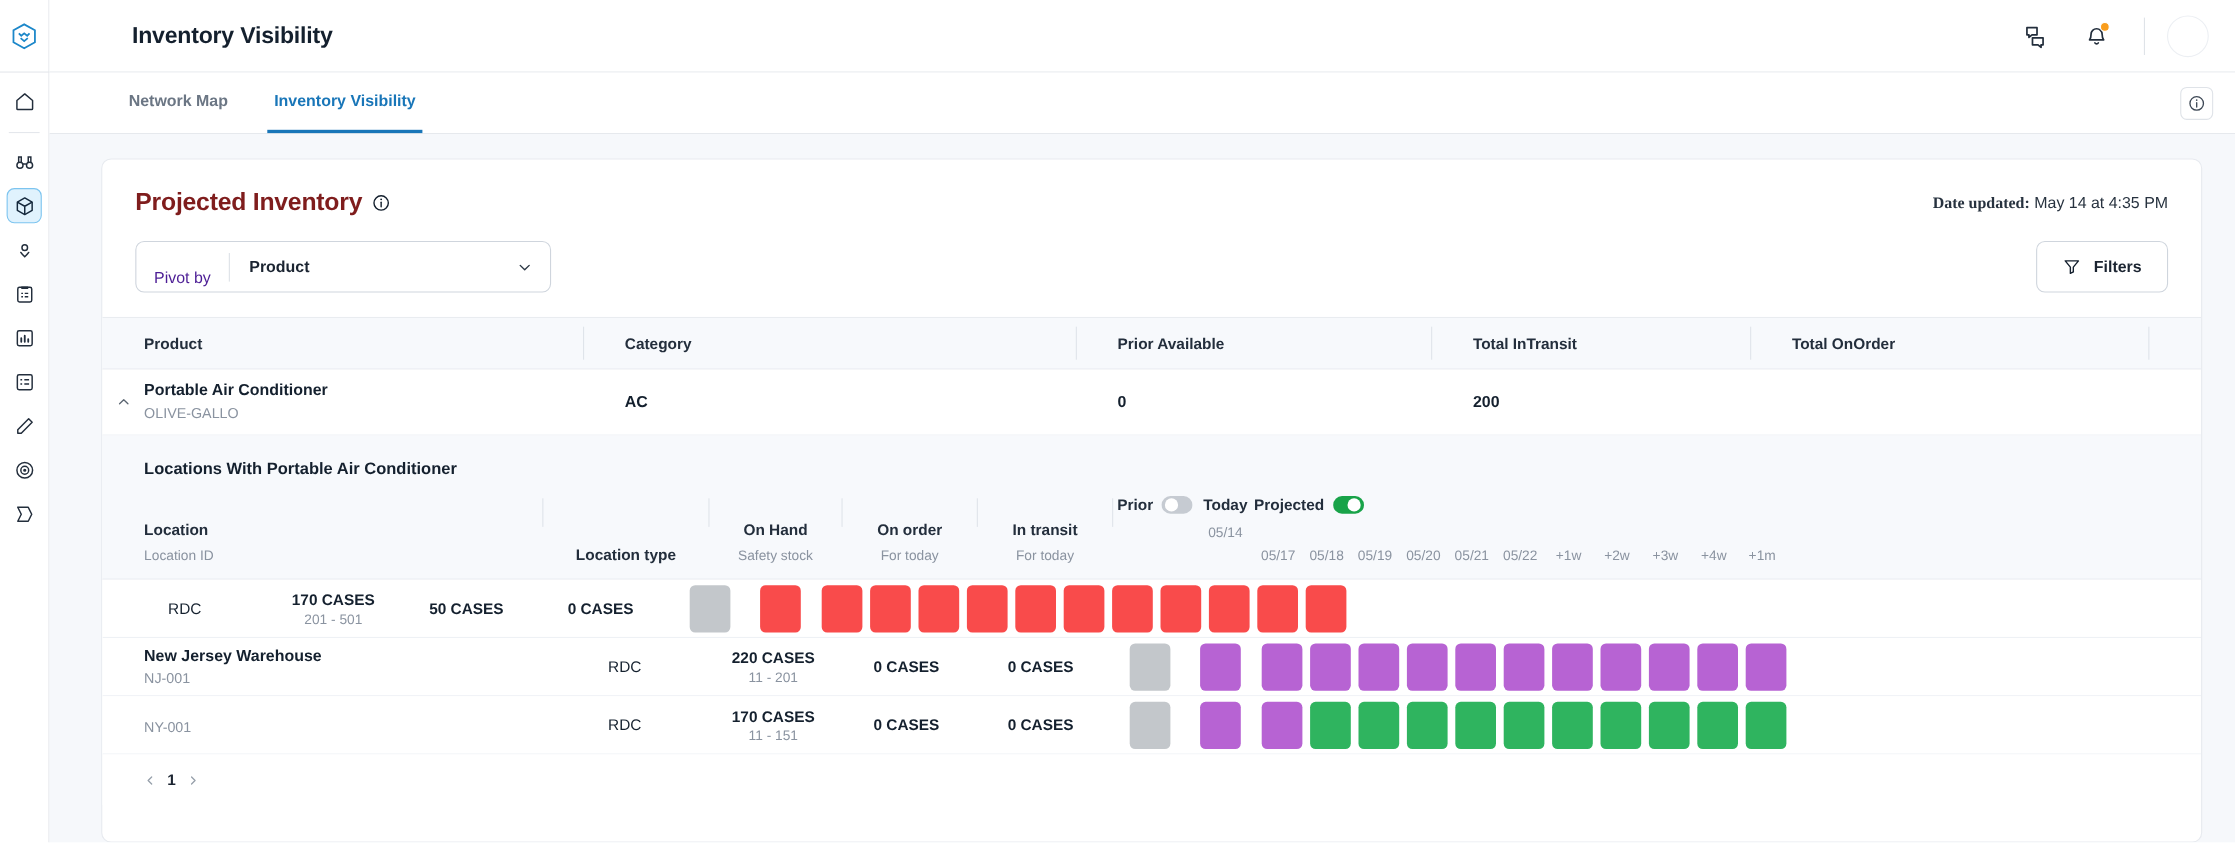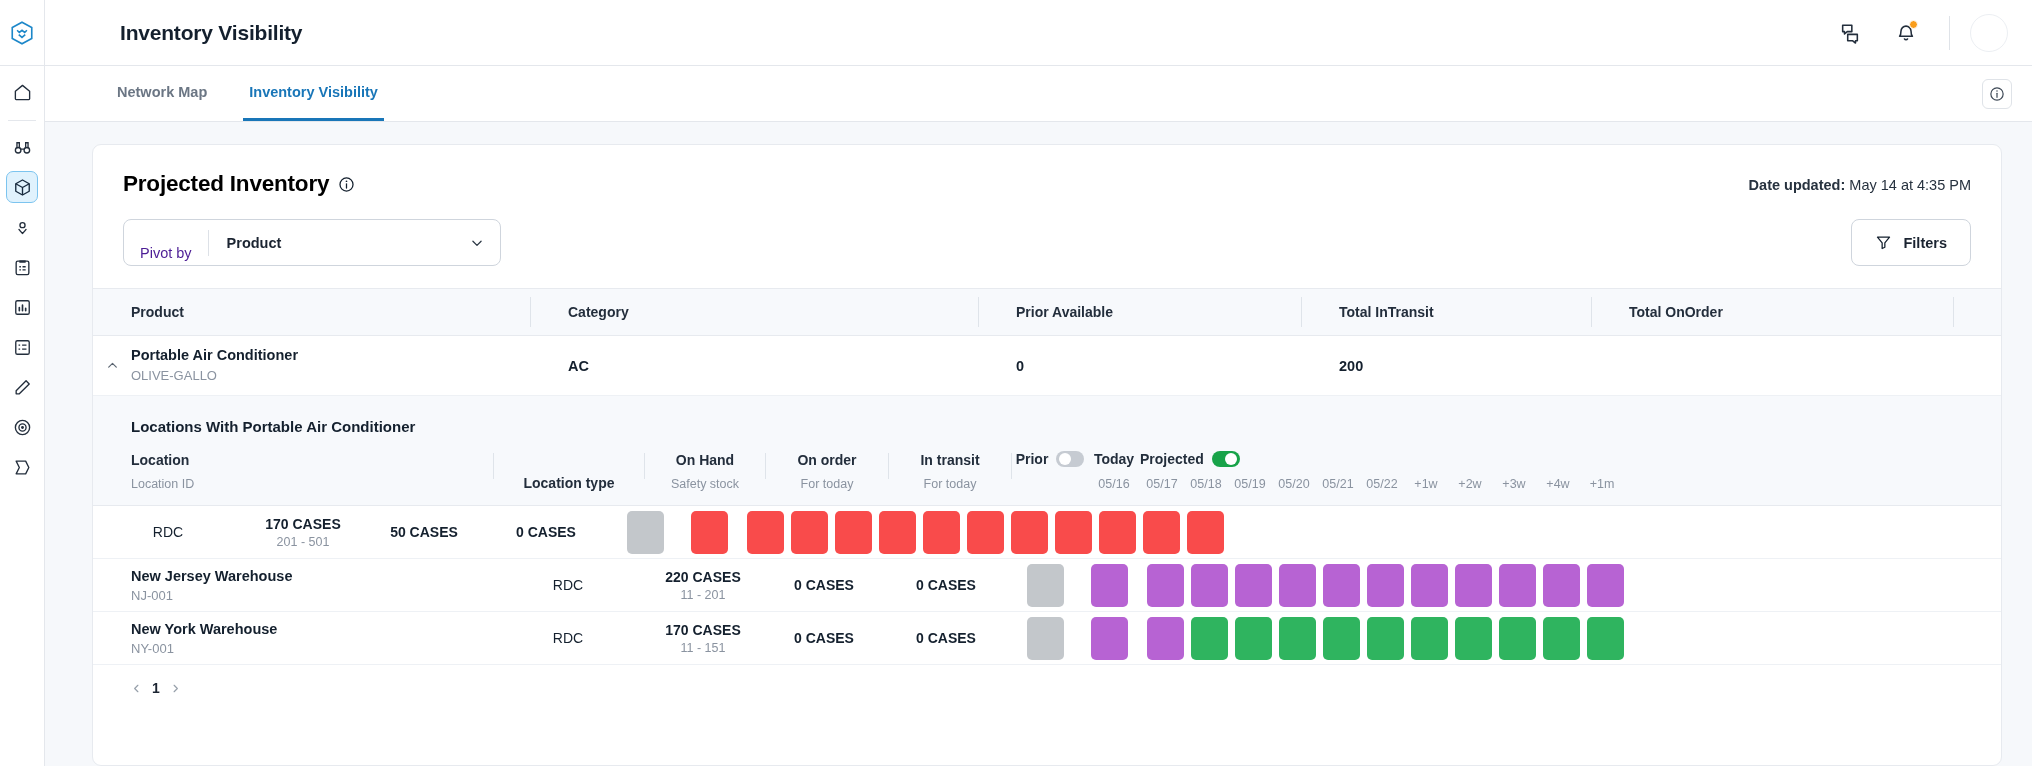--- a/index.html
+++ b/index.html
@@ -81,7 +81,7 @@
   }
   .card-head { padding: 26px 30px 0 30px; }
   .card-head-row { display: flex; align-items: flex-start; }
-  .page-title { font-size: 22.5px; font-weight: 700; color: #000000; letter-spacing: -0.2px; display: flex; align-items: center; gap: 9px; }
+  .page-title { font-size: 22.5px; font-weight: 700; color: #7f1d1d; letter-spacing: -0.2px; display: flex; align-items: center; gap: 9px; }
   .head-spacer { flex: 1; }
   .date-updated { font-size: 14.5px; color: #27323f; padding-top: 6px; }
   .date-updated b { font-weight: 700; }

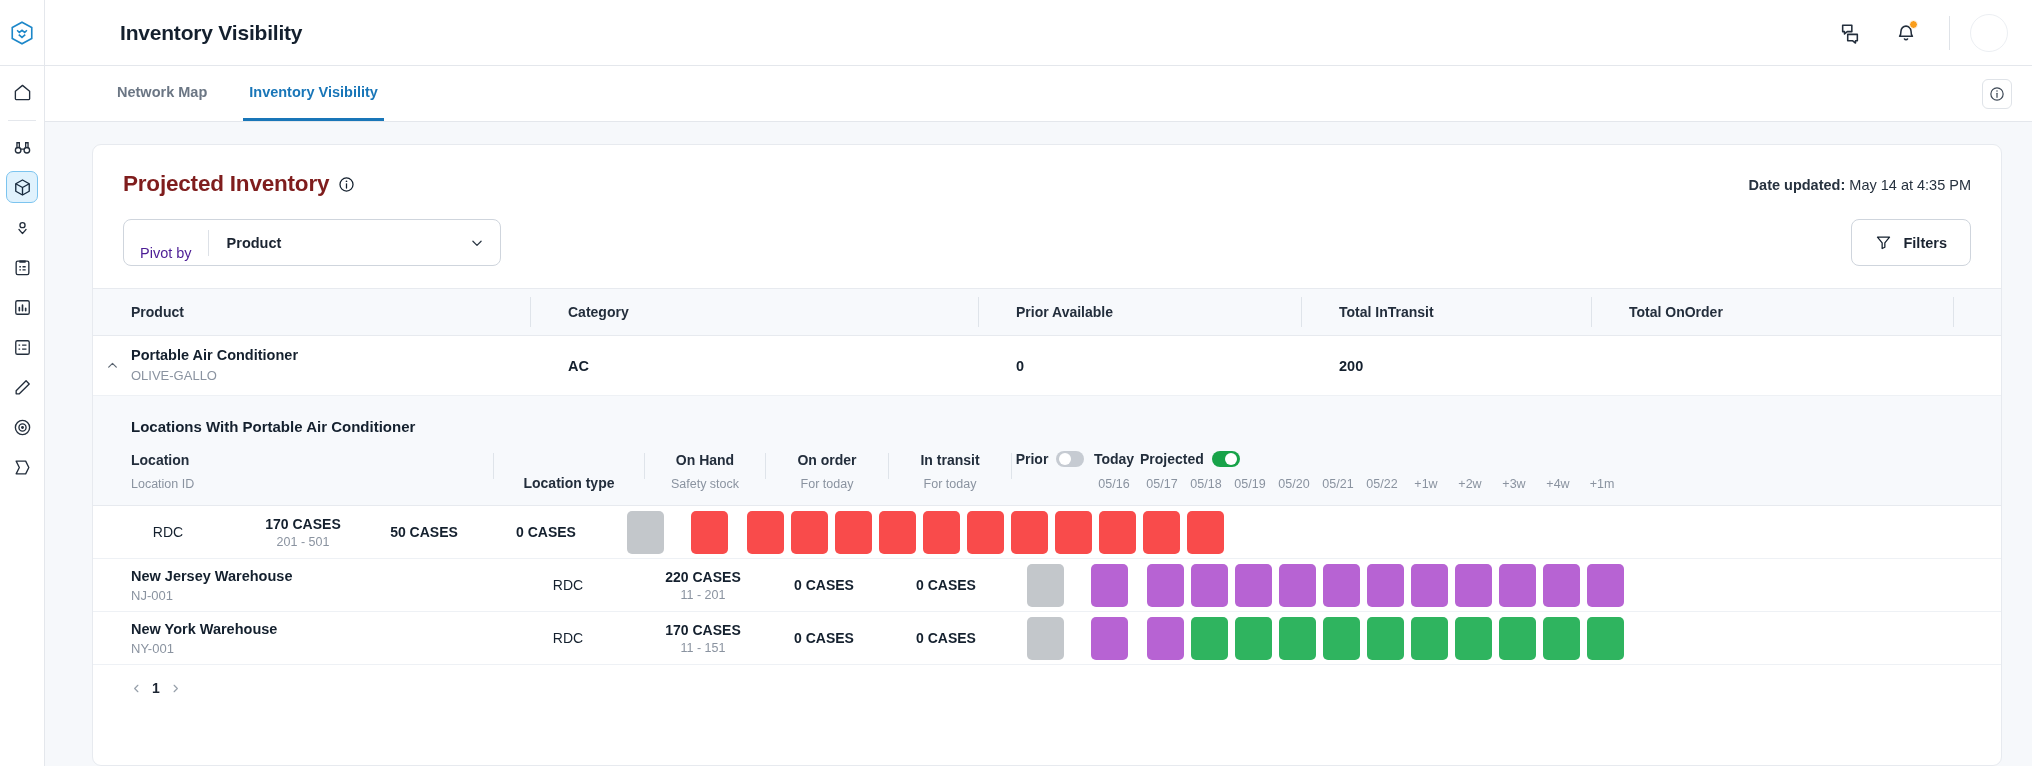--- a/index.html
+++ b/index.html
@@ -84,7 +84,7 @@
   .page-title { font-size: 22.5px; font-weight: 700; color: #7f1d1d; letter-spacing: -0.2px; display: flex; align-items: center; gap: 9px; }
   .head-spacer { flex: 1; }
   .date-updated { font-size: 14.5px; color: #27323f; padding-top: 6px; }
-  .date-updated b { font-weight: 700; }
+  .date-updated b { font-weight: 700; font-family: Liberation Serif, serif; }
 
   .controls-row { display: flex; align-items: center; margin-top: 22px; }
   .pivot {

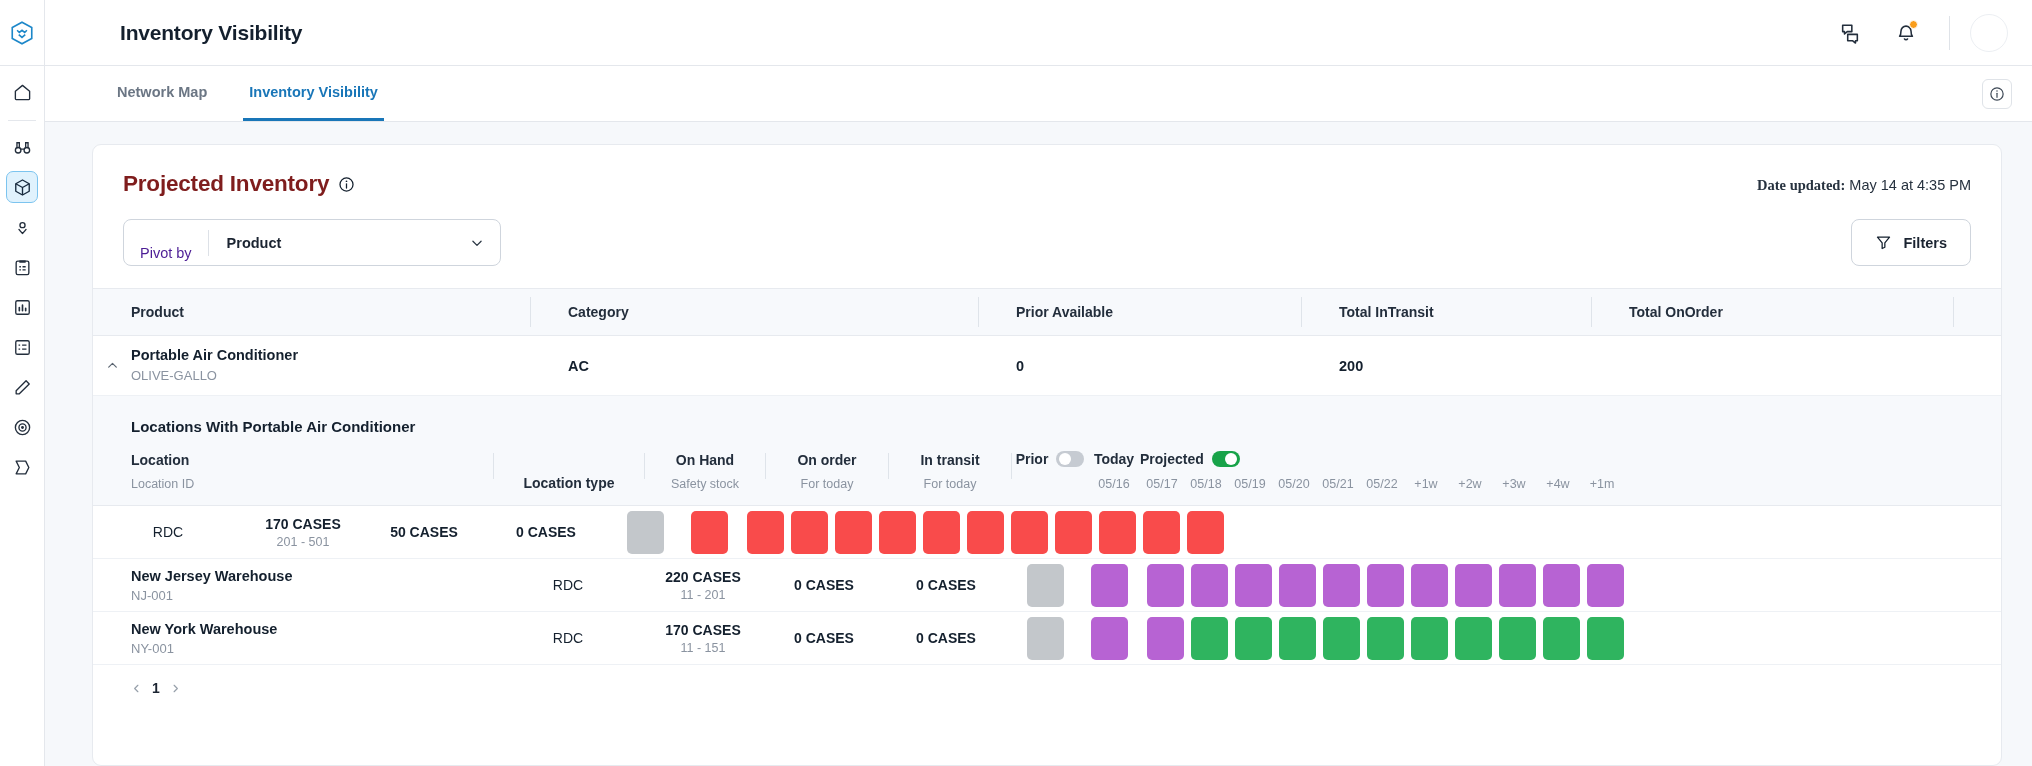--- a/index.html
+++ b/index.html
@@ -164,7 +164,7 @@
 
   .prior-col { width: 76px; display: flex; justify-content: center; }
   .today-col { width: 52px; }
-  .proj-col { flex: 1; }
+  .proj-col { flex: 1; gap: 21px; }
 
   
   .loc-rows { background: #fff; overflow: hidden; }

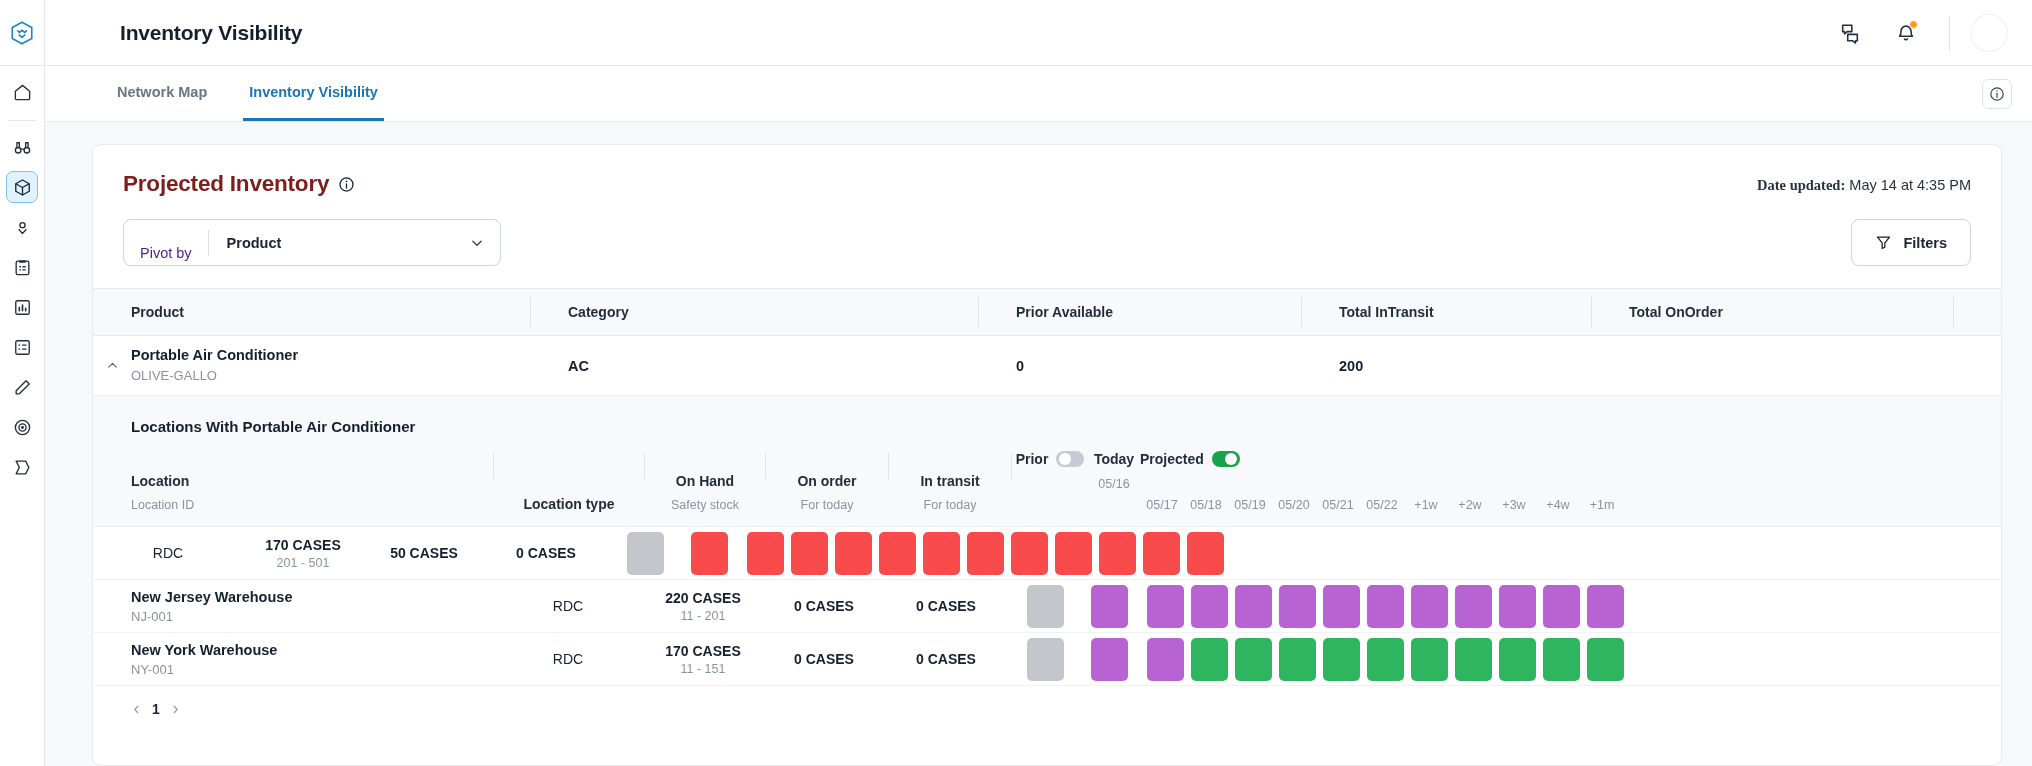--- a/index.html
+++ b/index.html
@@ -421,7 +421,7 @@
                     <span class="tg-label">Today</span>
                   </div>
                   <div class="tg-dates">
-                    <span class="tg-date">05/16</span>
+                    <span class="tg-date">05/14</span>
                   </div>
                 </div>
                 <div class="tg-block proj-col">

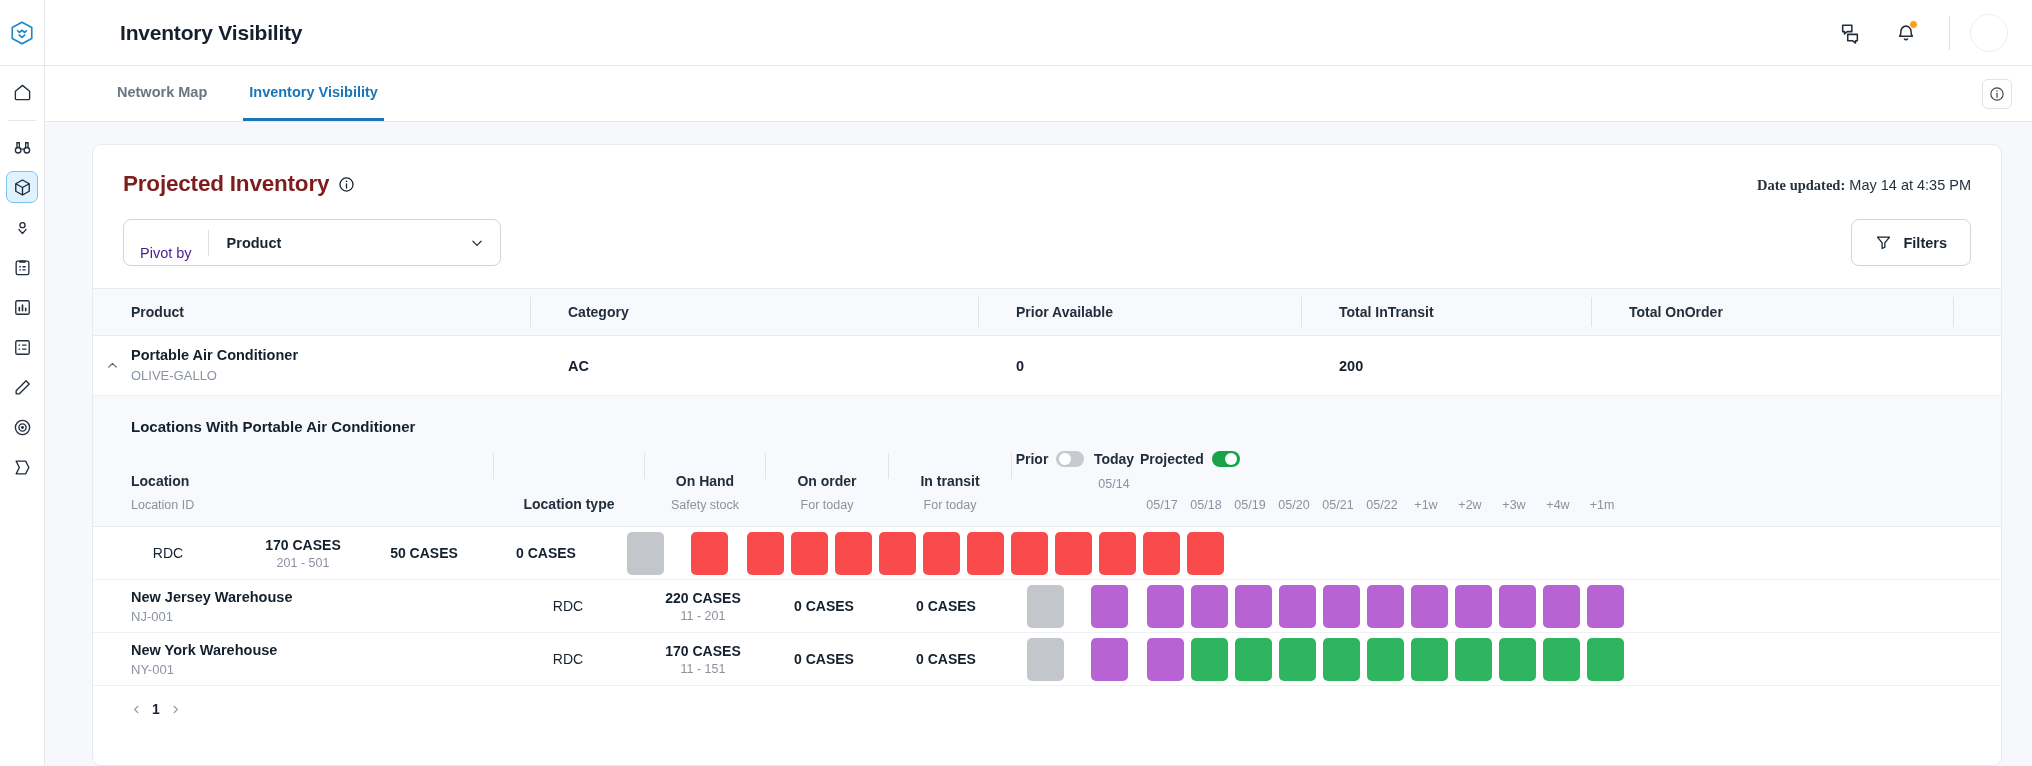--- a/index.html
+++ b/index.html
@@ -562,7 +562,6 @@
               </div>
               <div class="lrow">
     <div class="lc name">
-      <div class="l-name">New York Warehouse</div>
       <div class="l-sub">NY-001</div>
     </div>
     <div class="lc type">RDC</div>

